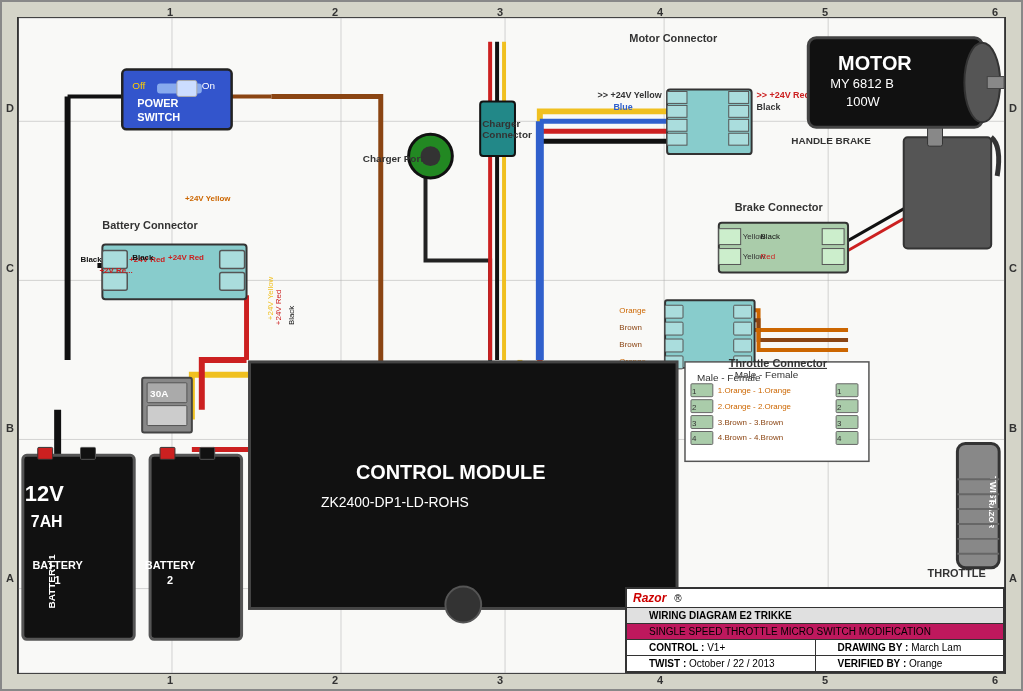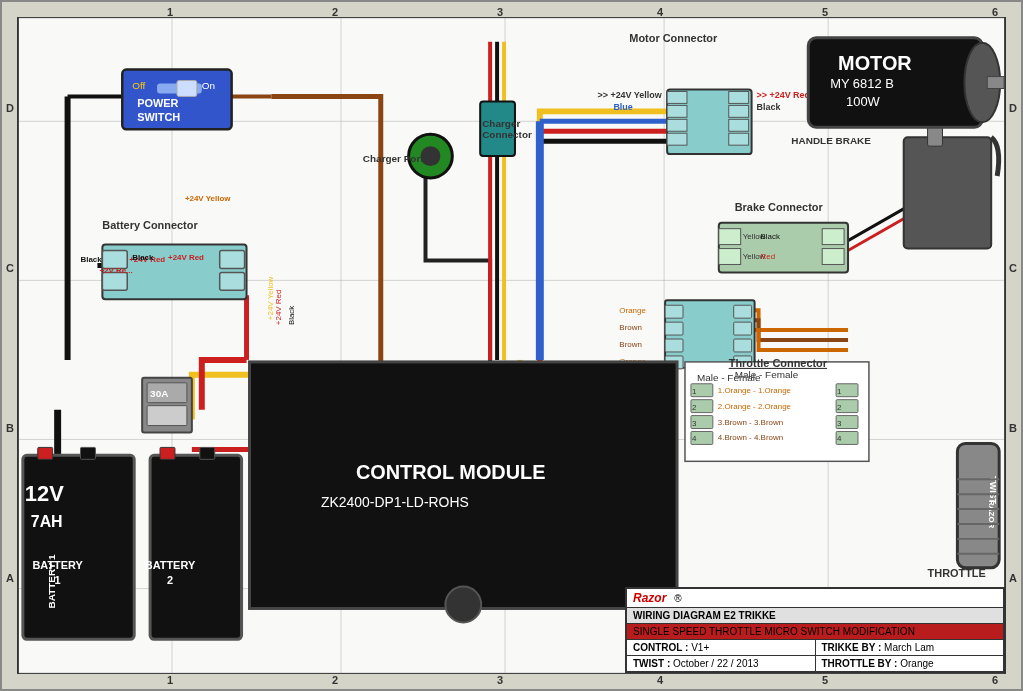--- a/index.html
+++ b/index.html
@@ -86,7 +86,7 @@
       border-top: 1px solid #333;
     }
     .info-cell {
-      padding: 2px 6px;
+      padding: 2px 22px;
       border-right: 1px solid #333;
       flex: 1;
     }

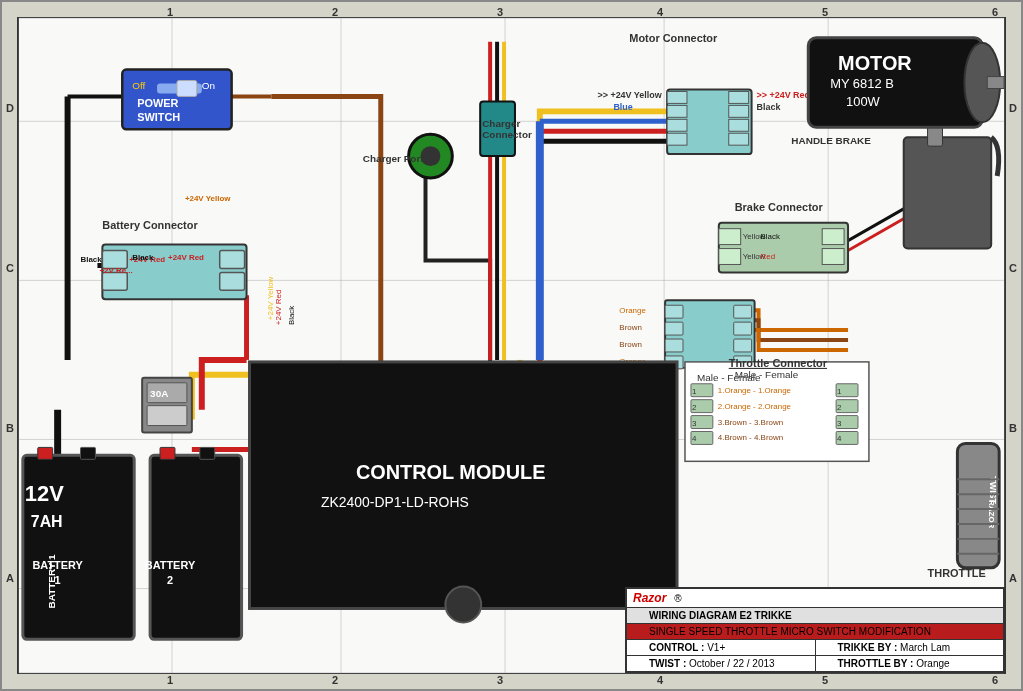--- a/index.html
+++ b/index.html
@@ -364,7 +364,7 @@
       </div>
     </div>
     <div class="info-row">
-      <div class="info-cell" style="flex:2; background:#b91c1c;">
+      <div class="info-cell" style="flex:2; background:#be185d;">
         <span>SINGLE SPEED THROTTLE MICRO SWITCH MODIFICATION</span>
       </div>
     </div>

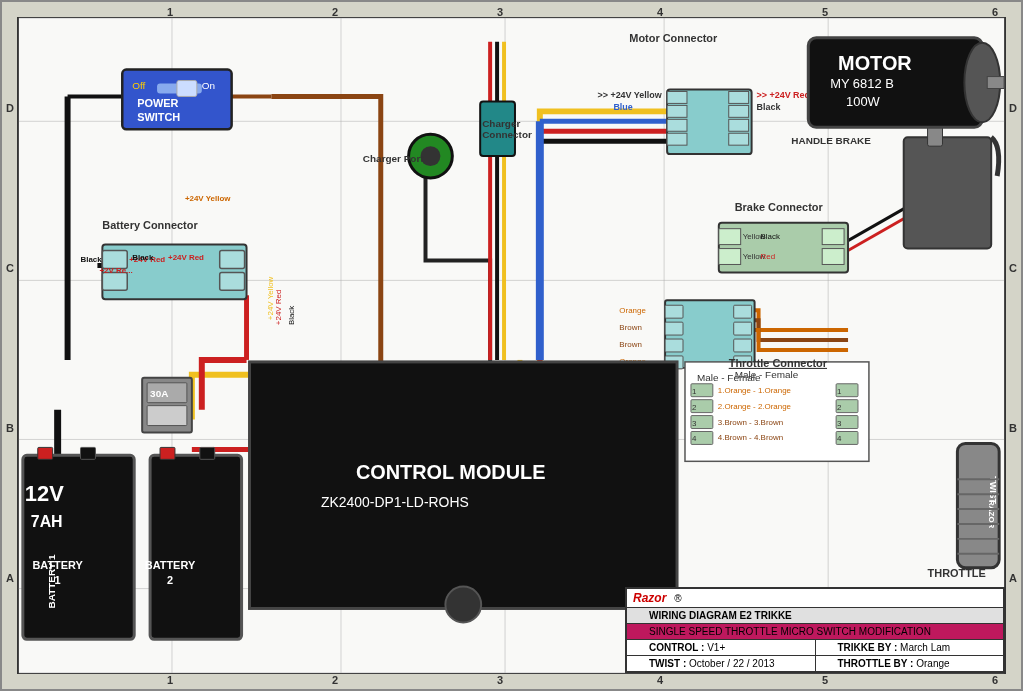--- a/index.html
+++ b/index.html
@@ -374,7 +374,7 @@
         <span>V1+</span>
       </div>
       <div class="info-cell">
-        <span class="info-label">TRIKKE BY :</span>
+        <span class="info-label">DRAWING BY :</span>
         <span>March Lam</span>
       </div>
     </div>

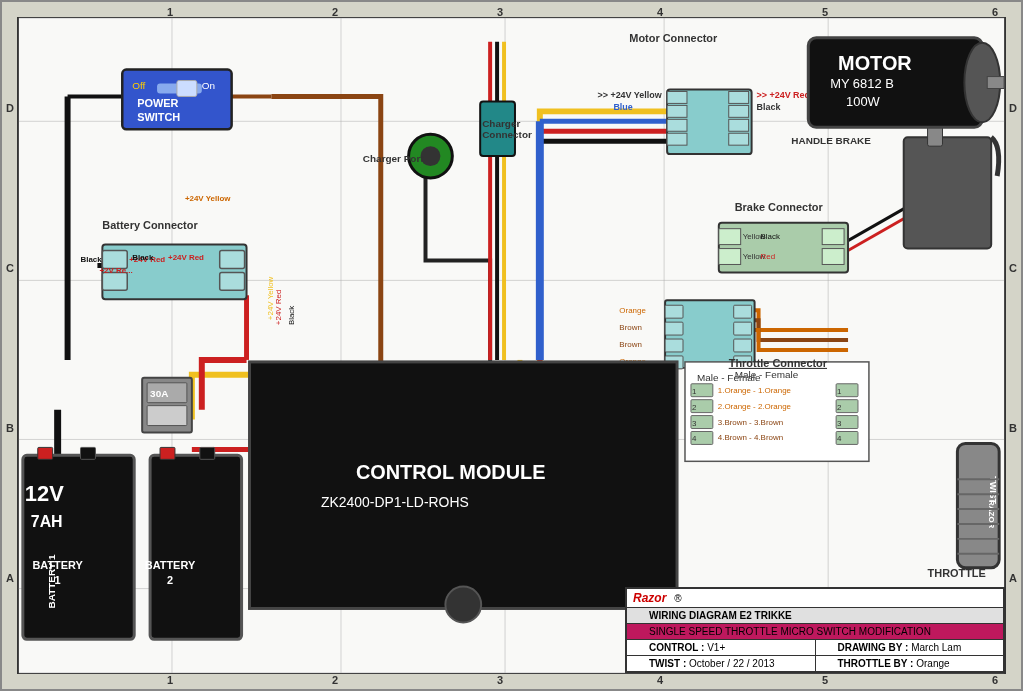--- a/index.html
+++ b/index.html
@@ -384,7 +384,7 @@
         <span>October / 22 / 2013</span>
       </div>
       <div class="info-cell">
-        <span class="info-label">THROTTLE BY :</span>
+        <span class="info-label">VERIFIED BY :</span>
         <span>Orange</span>
       </div>
     </div>

